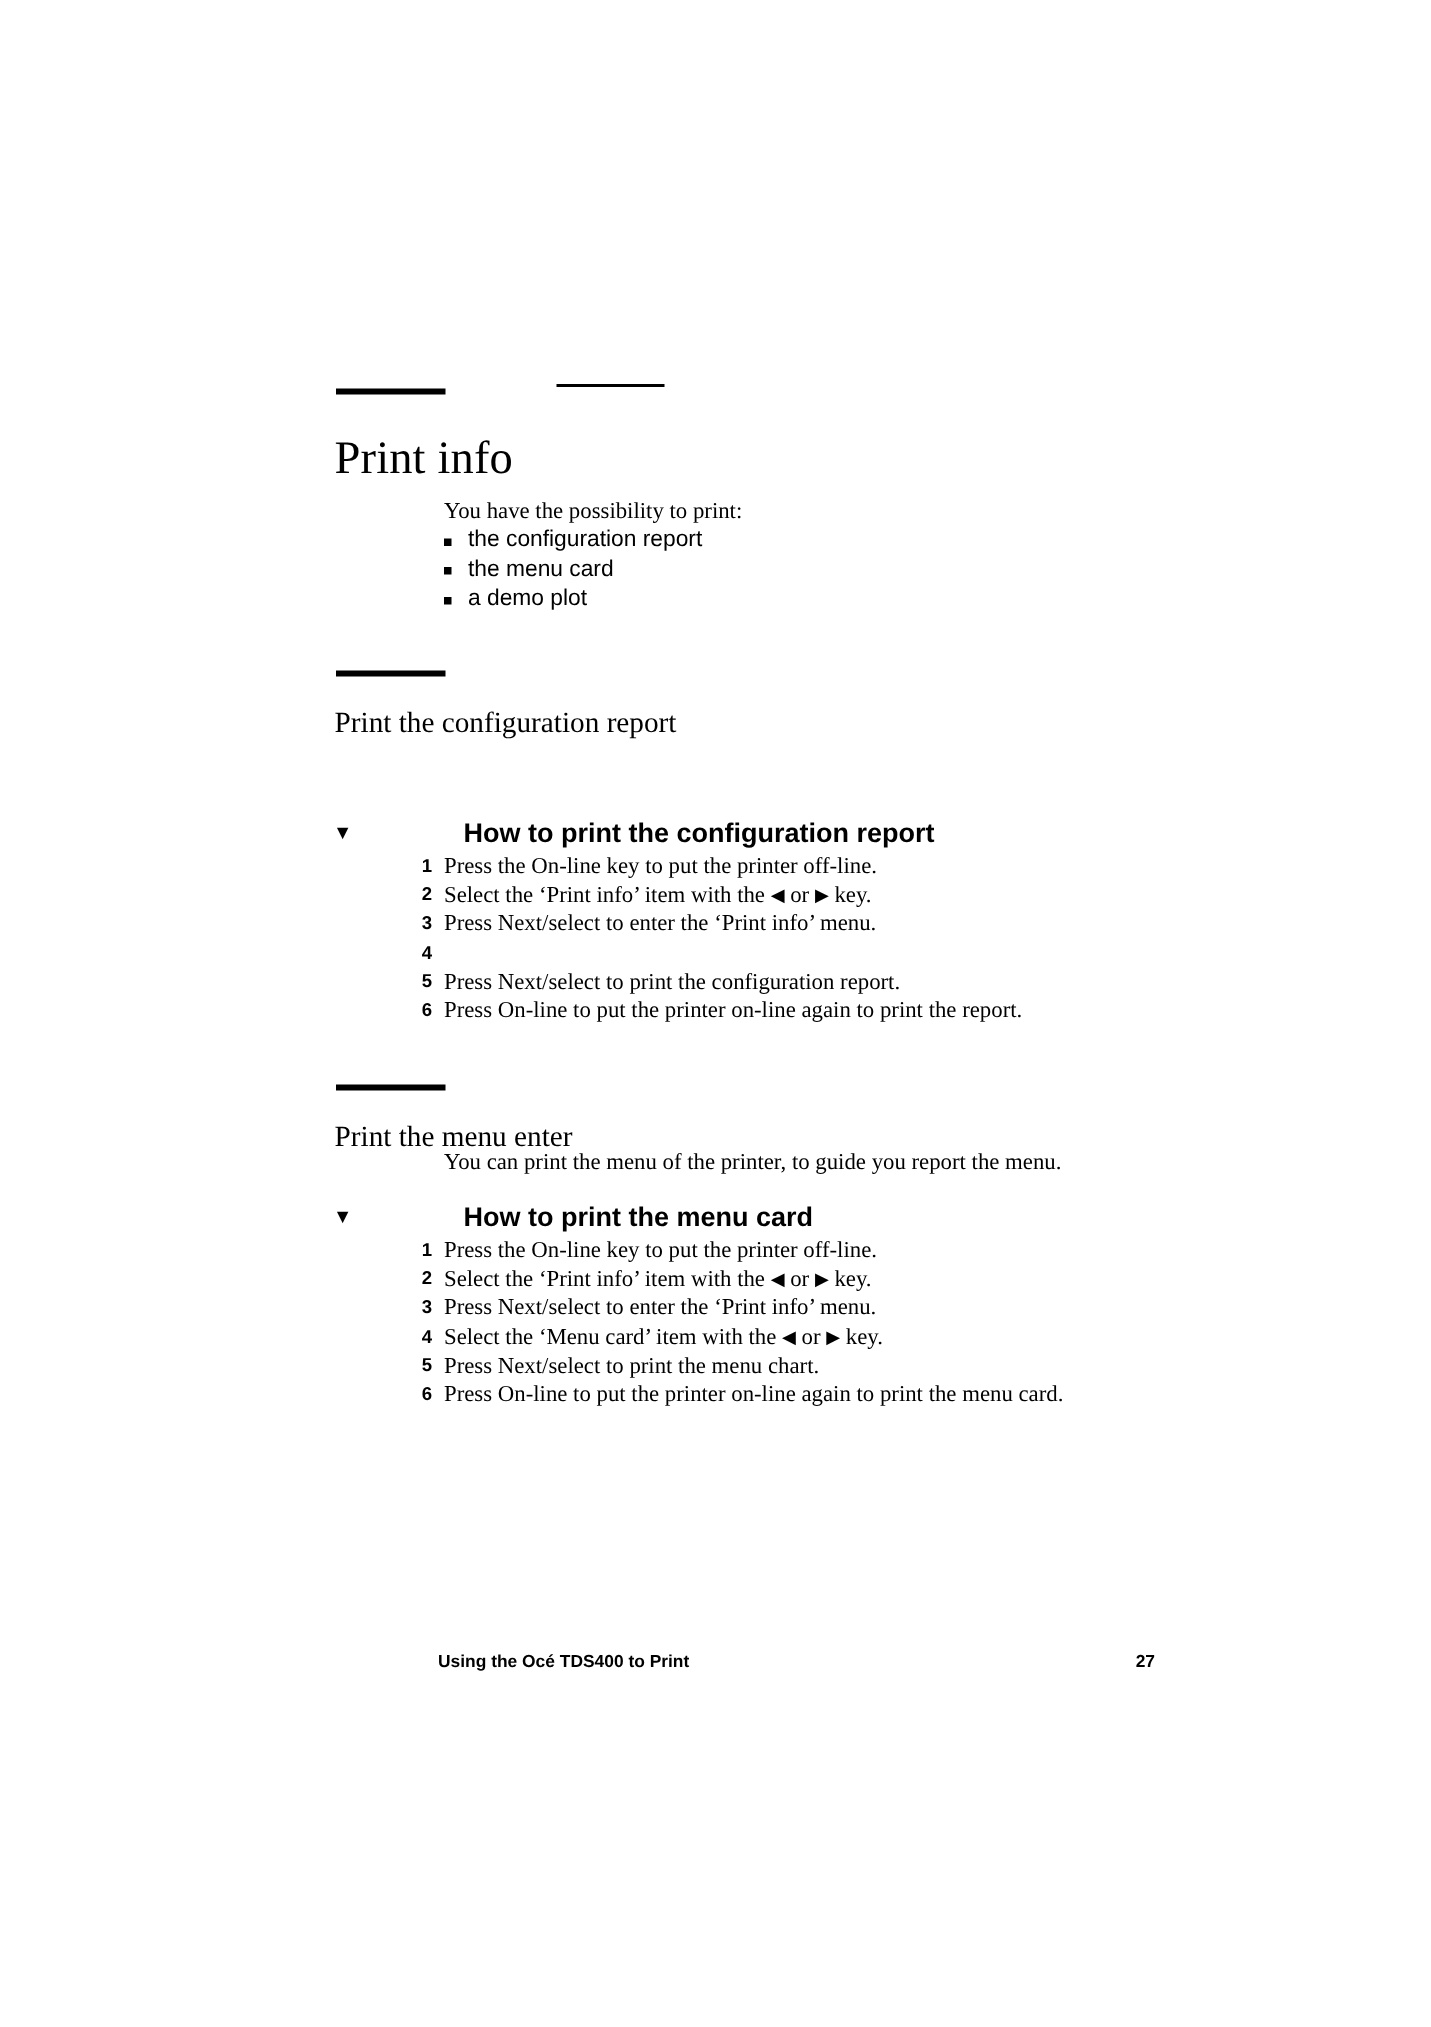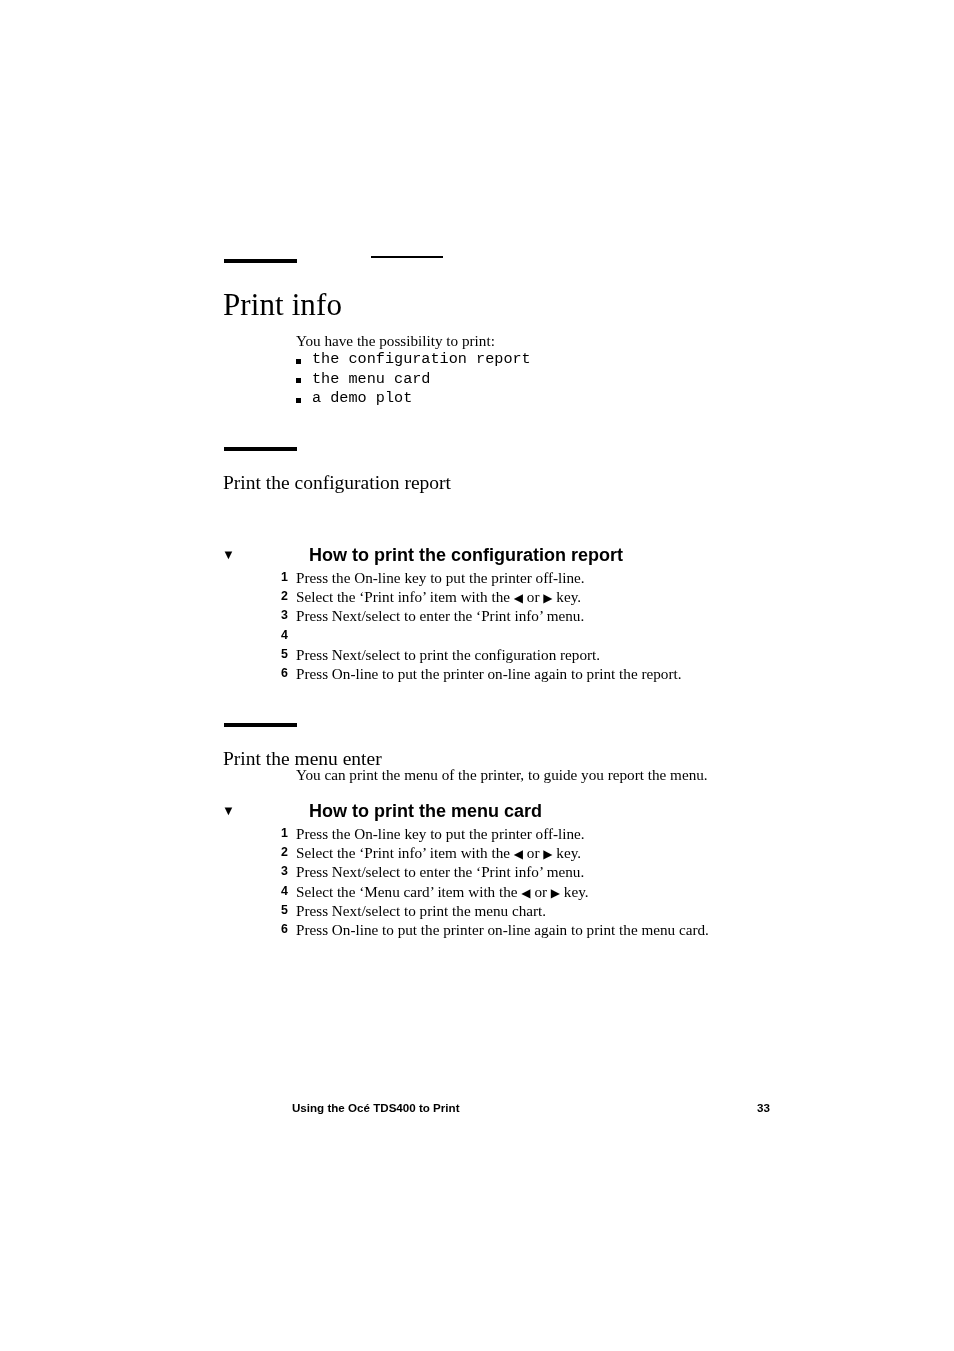--- a/index.html
+++ b/index.html
@@ -98,7 +98,7 @@
     list-style: none;
     margin: 0;
     padding: 0;
-    font-family: Liberation Mono, monospace;
+    font-family: Liberation Sans, sans-serif;
     font-size: 15.2px;
     line-height: 19.5px;
   }

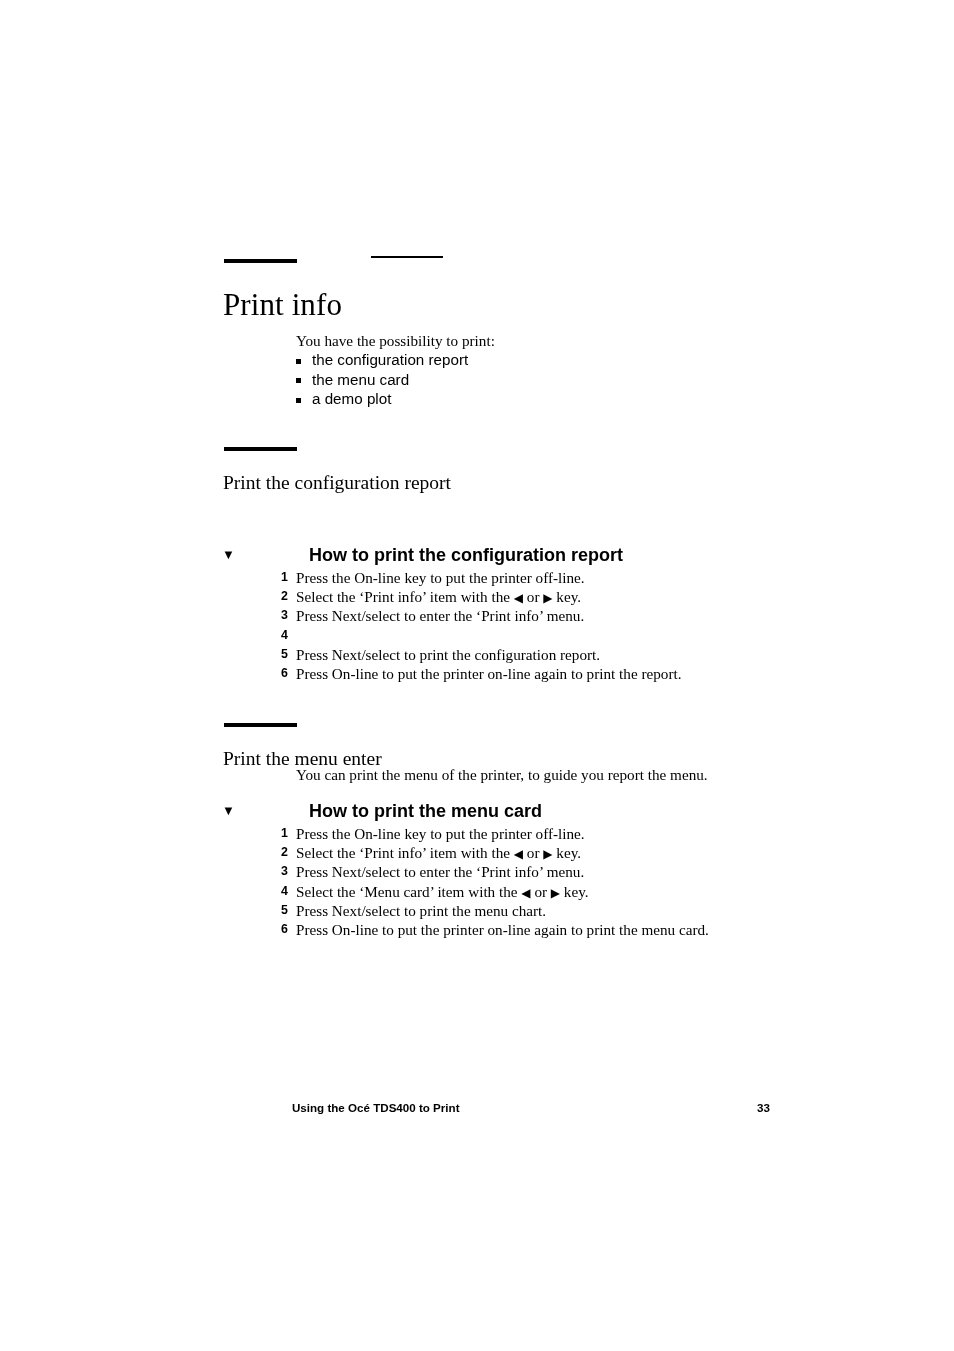--- a/index.html
+++ b/index.html
@@ -292,7 +292,7 @@
   </ol>
 
   <div class="footer-text">Using the Océ TDS400 to Print</div>
-  <div class="footer-page">33</div>
+  <div class="footer-page">27</div>
 
 </div>
 

